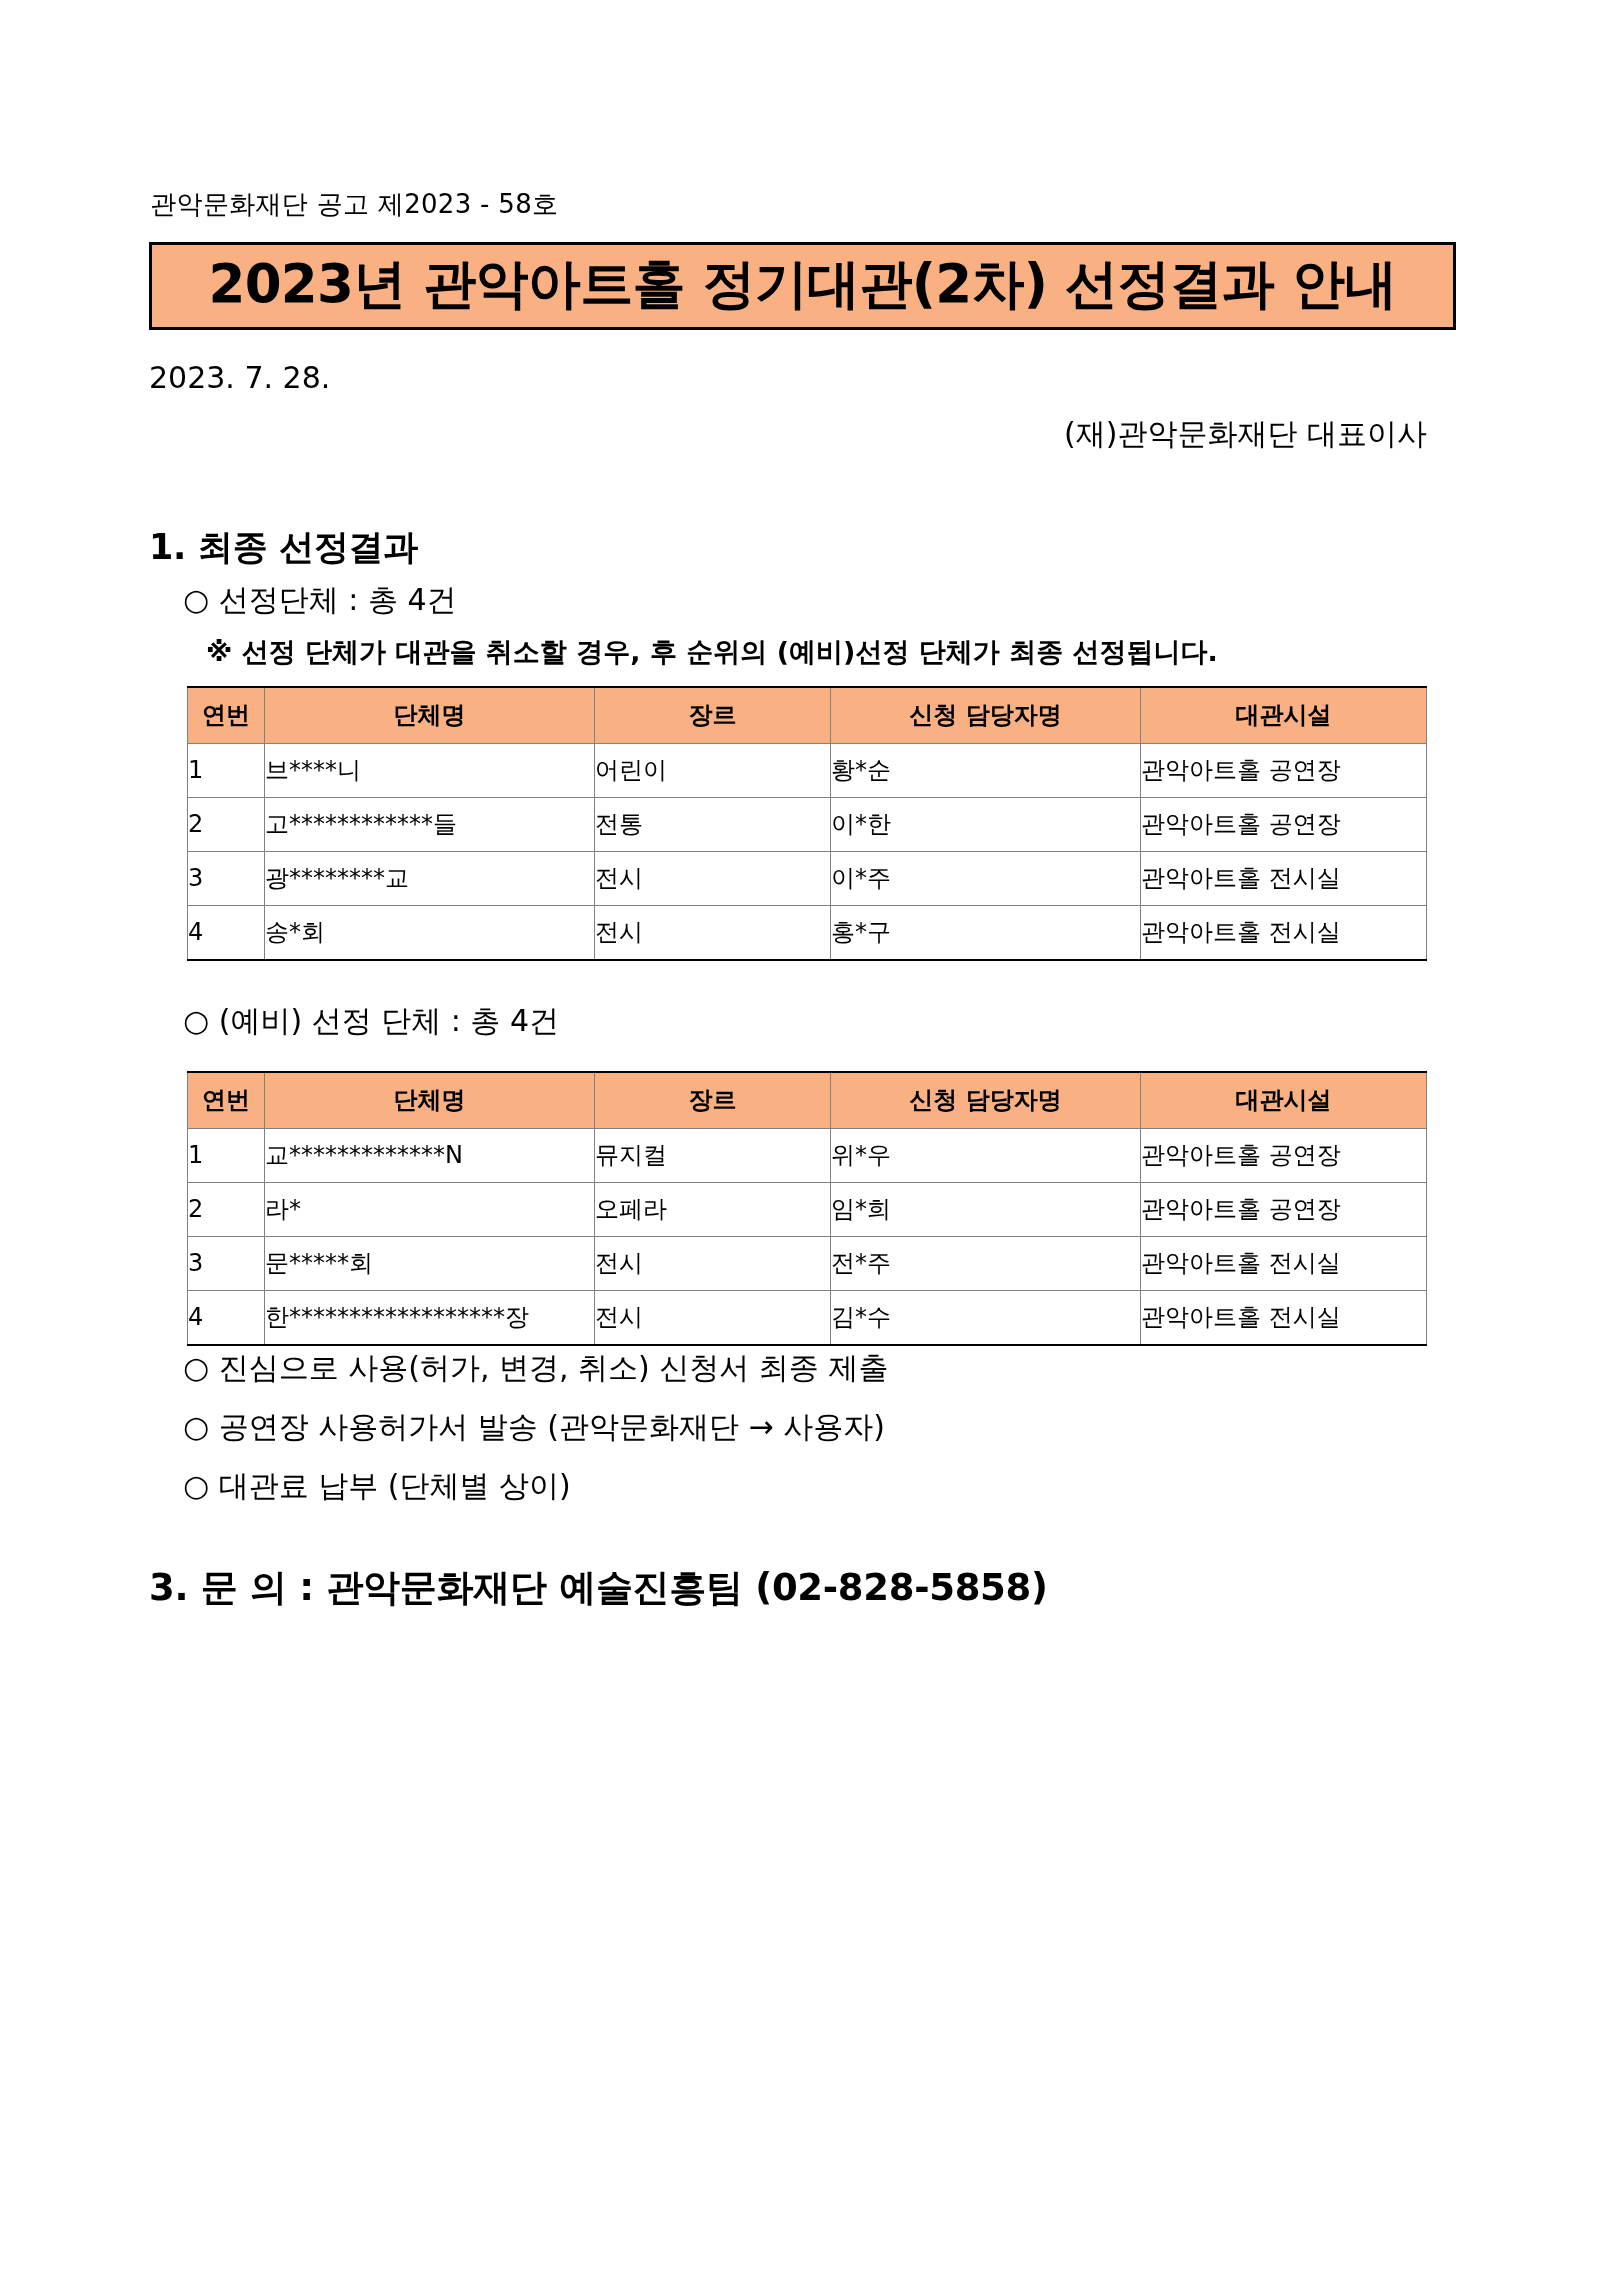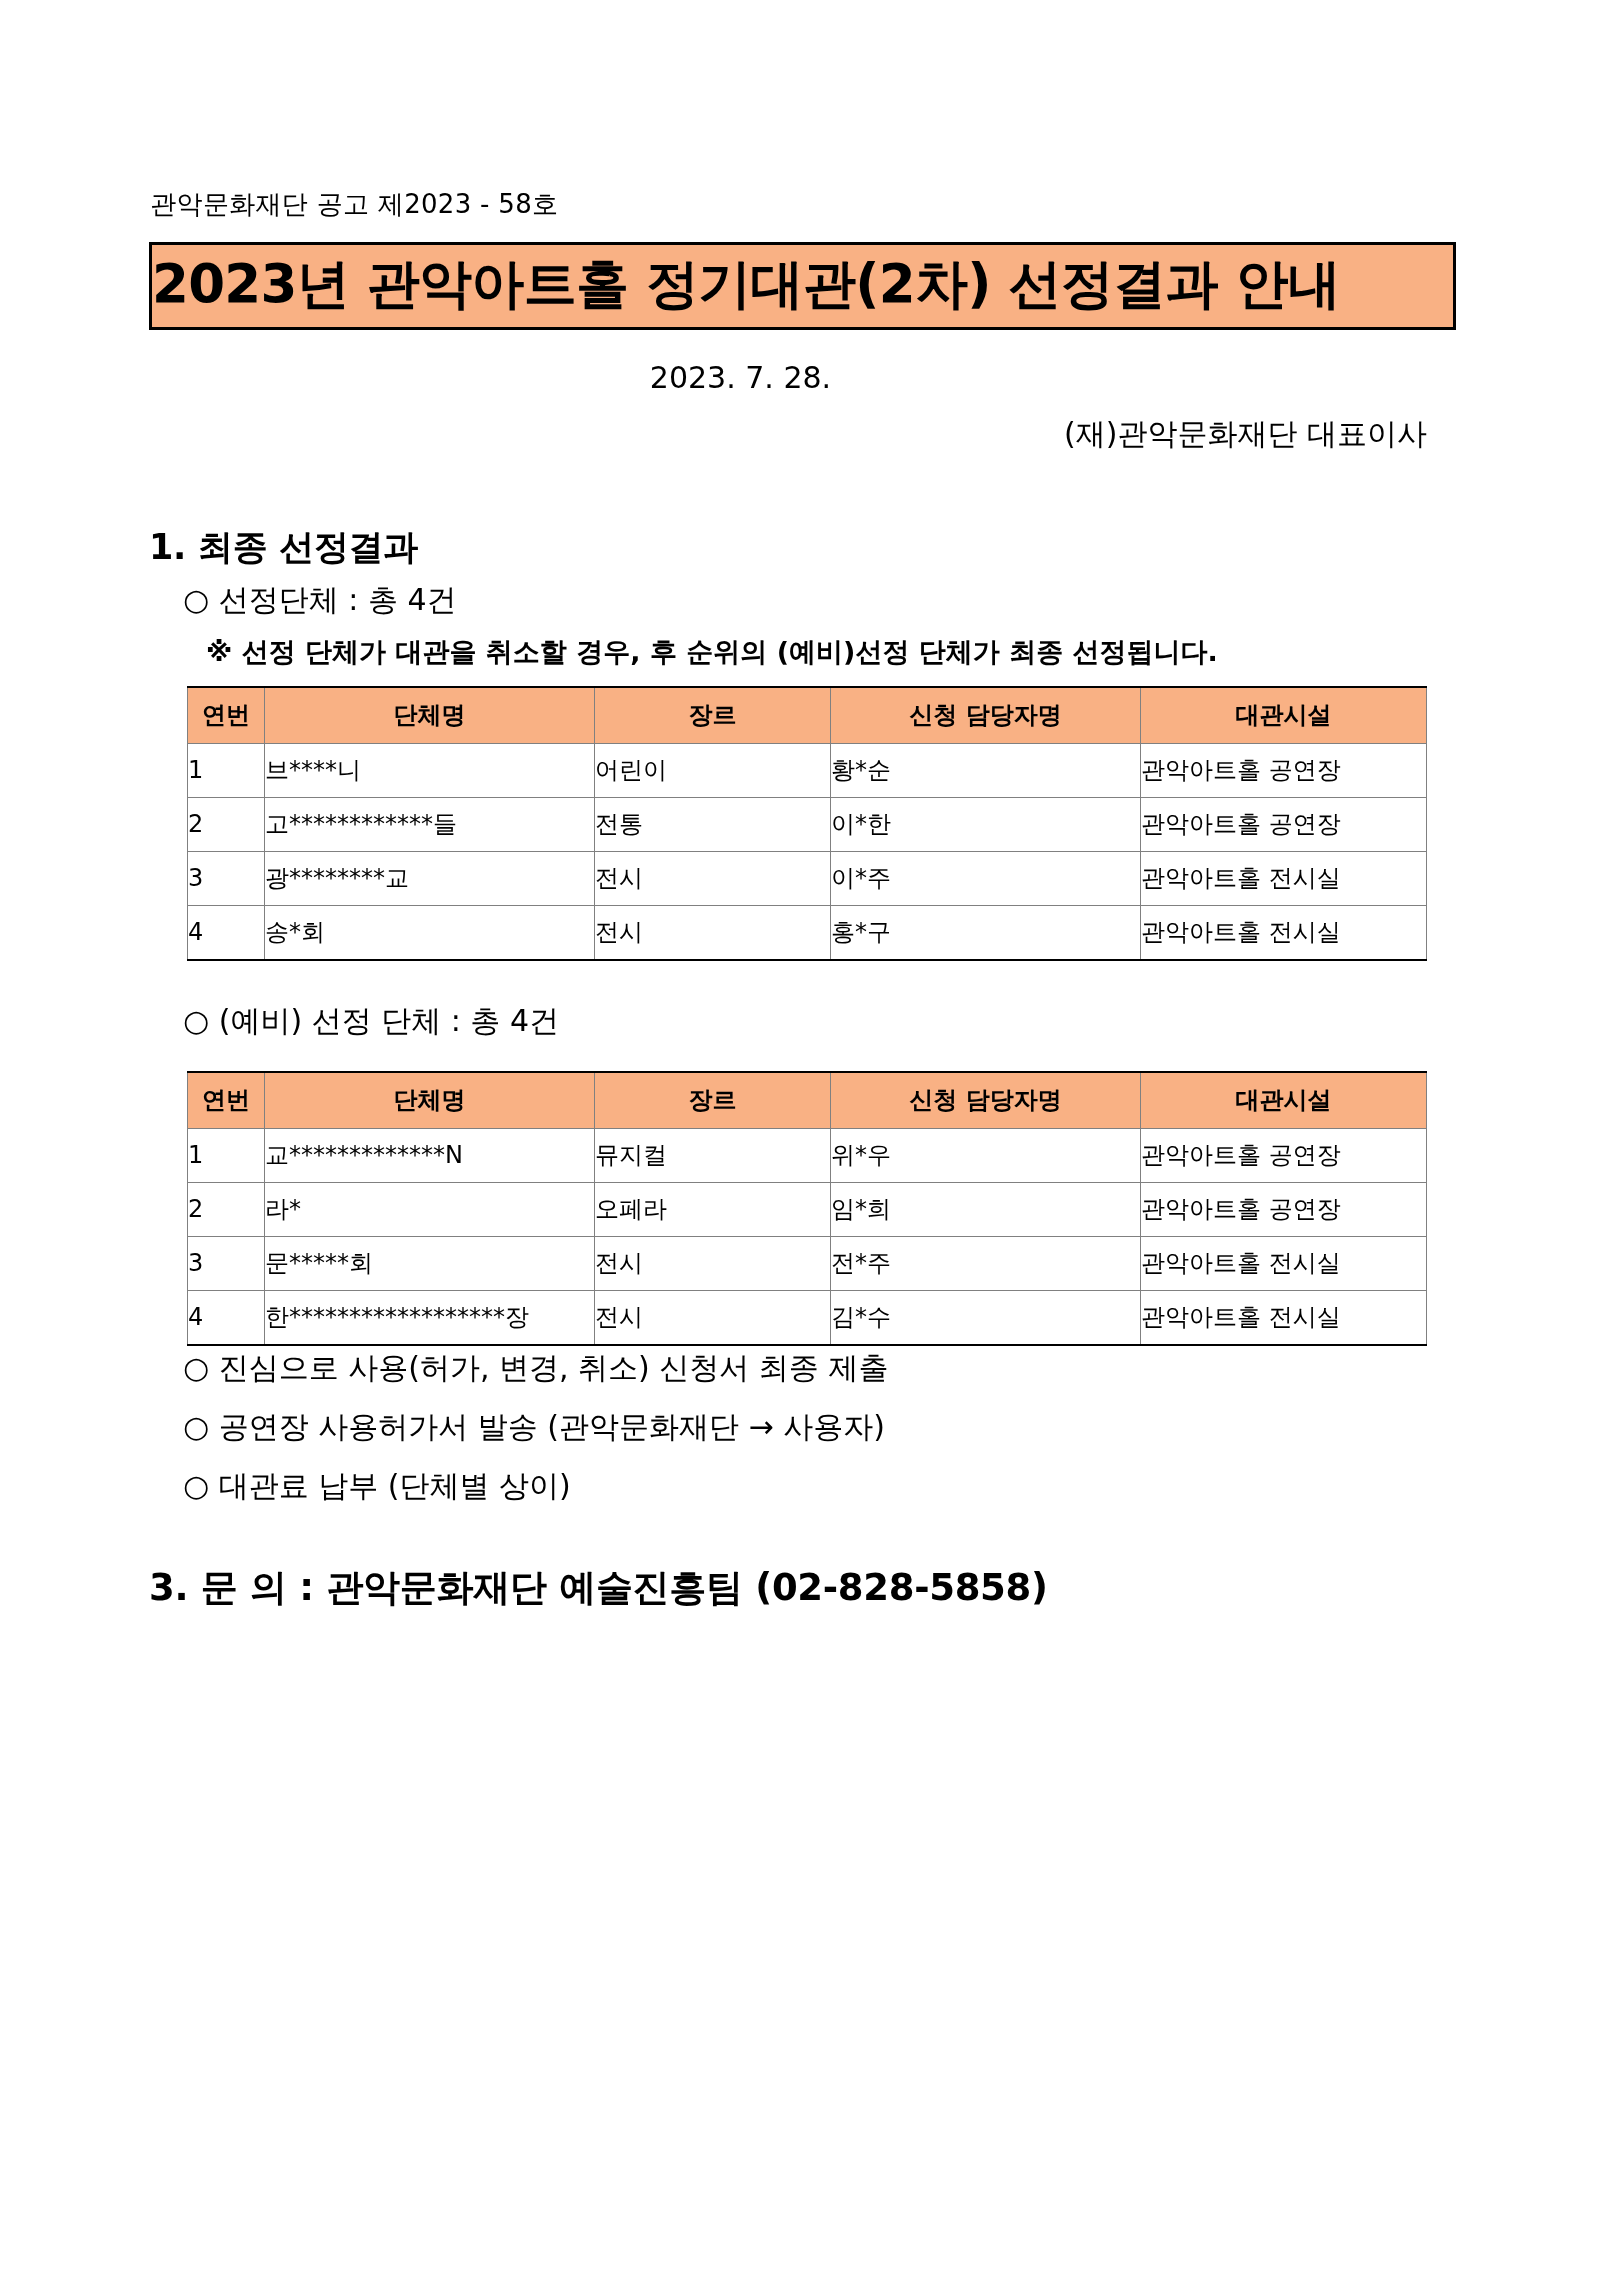--- a/index.html
+++ b/index.html
@@ -35,7 +35,7 @@
   .title-banner {
     border: 3.3px solid #000000;
     background: #F9B184;
-    text-align: left;
+    text-align: center;
     padding: 9px 0 13px 0;
     margin: 0 0 25px 0;
     box-sizing: border-box;

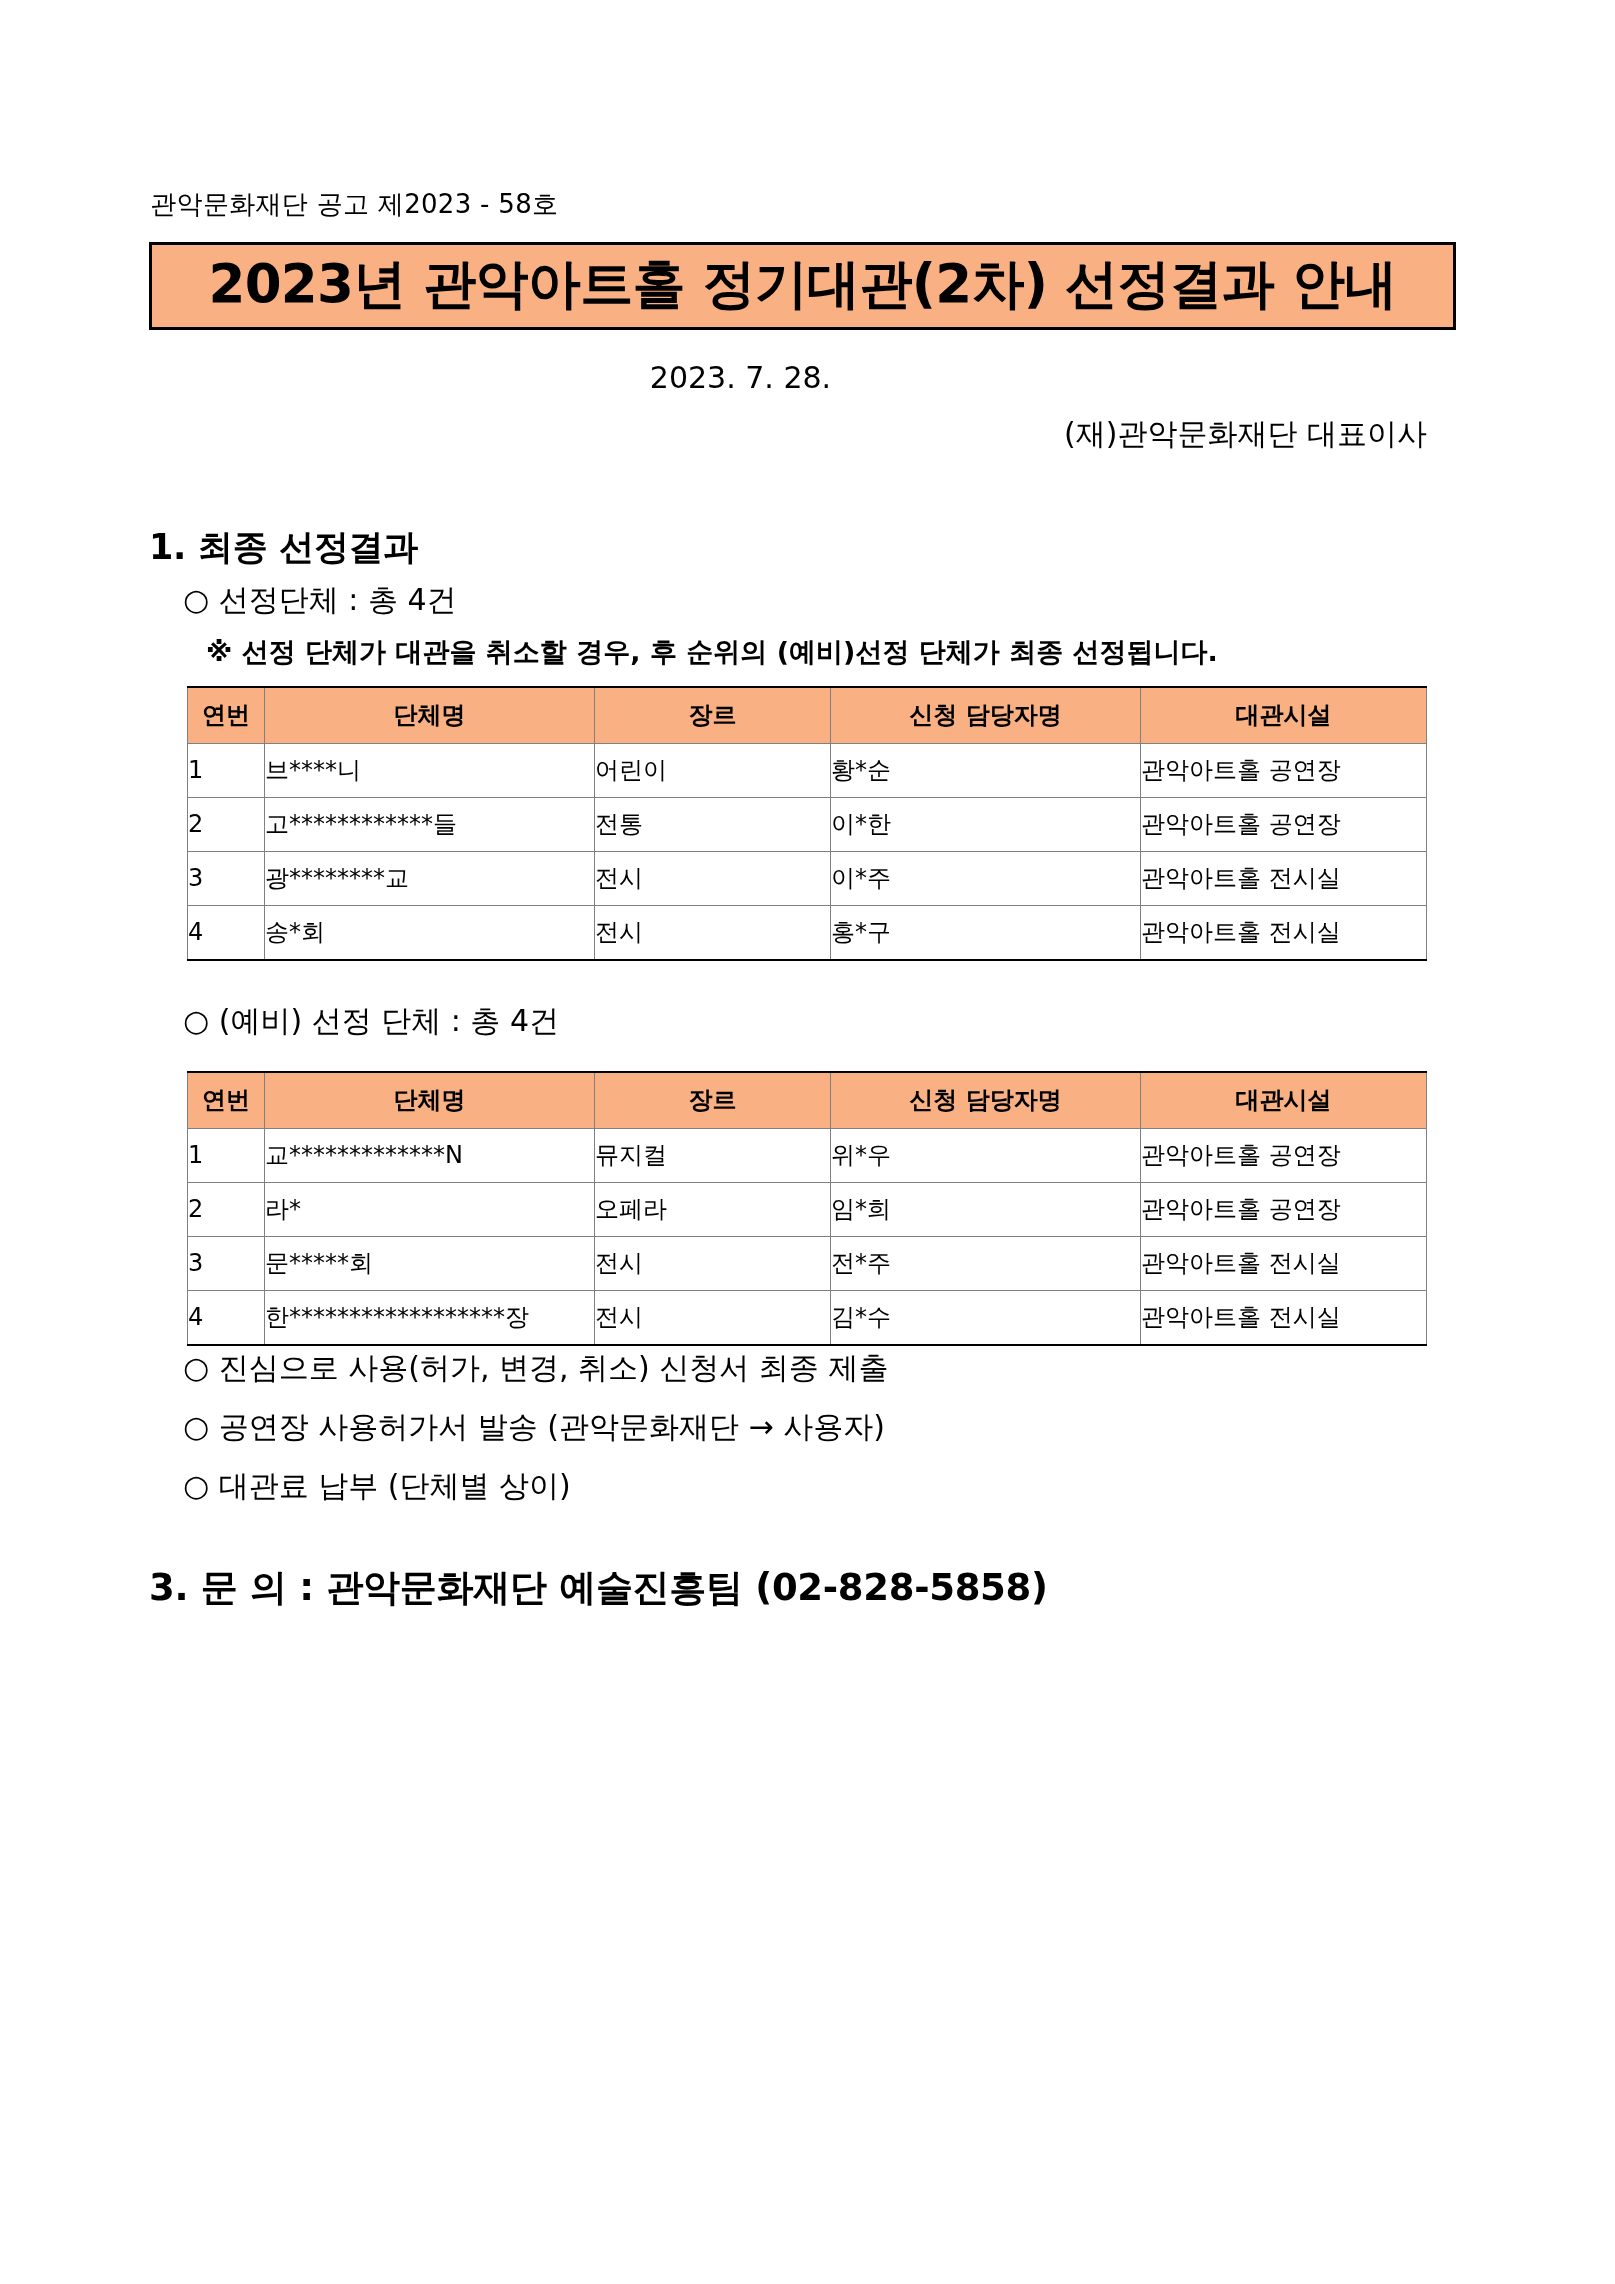--- a/index.html
+++ b/index.html
@@ -66,7 +66,7 @@
   }
   .sign-date {
     font-size: 30px;
-    text-align: center;
+    text-align: left;
     padding-right: 124px;
     line-height: 1.5;
     margin-bottom: 11.7px;

